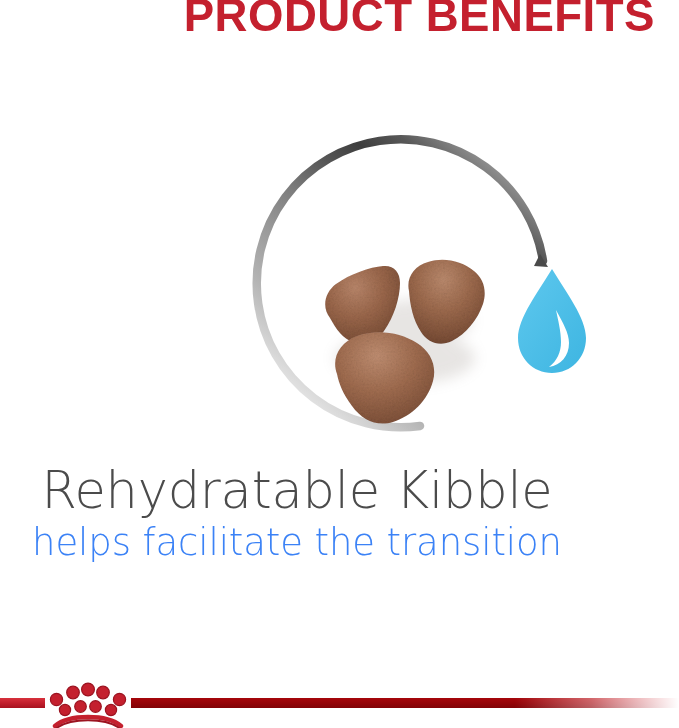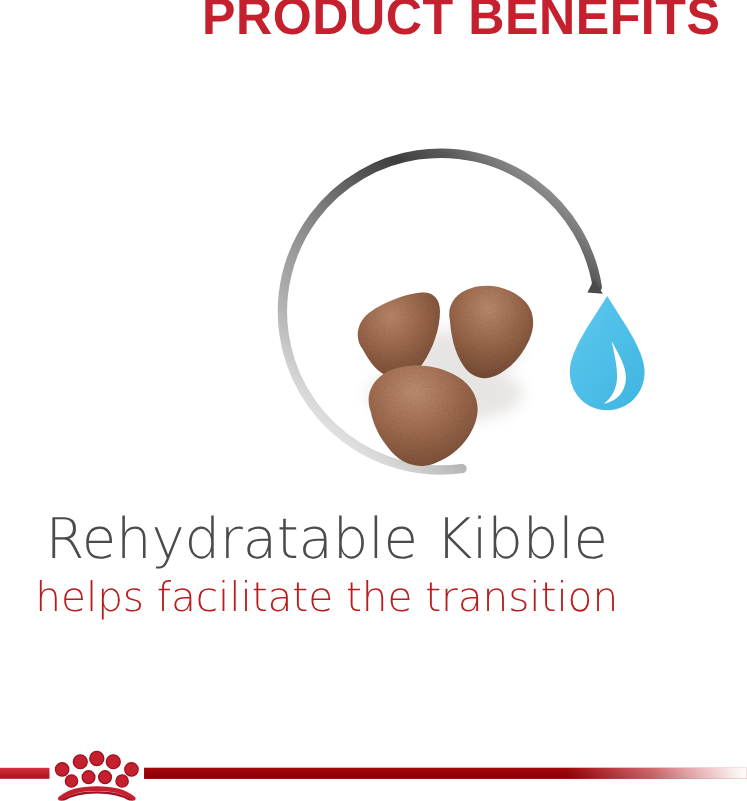--- a/index.html
+++ b/index.html
@@ -70,7 +70,7 @@
     font-weight: 300;
     font-size: 37px;
     line-height: 46px;
-    color: #b91c1c;
+    color: #3b82f6;
     white-space: nowrap;
     letter-spacing: -0.1px;
   }

